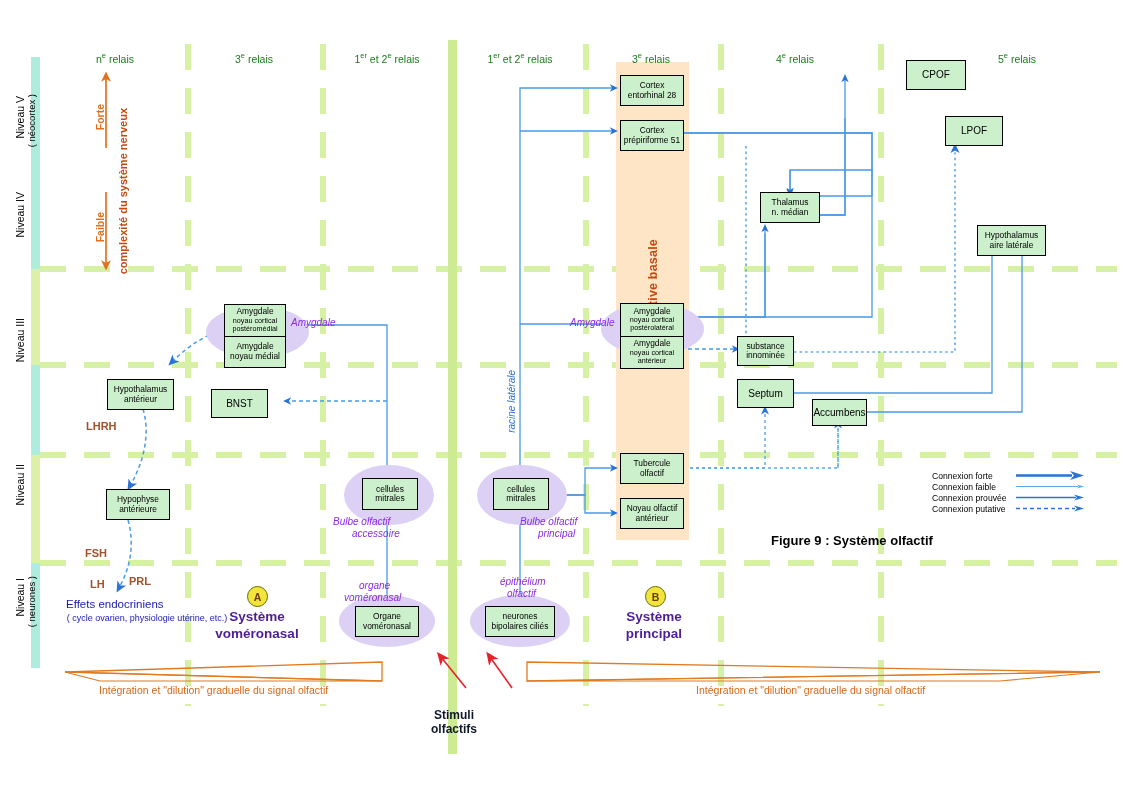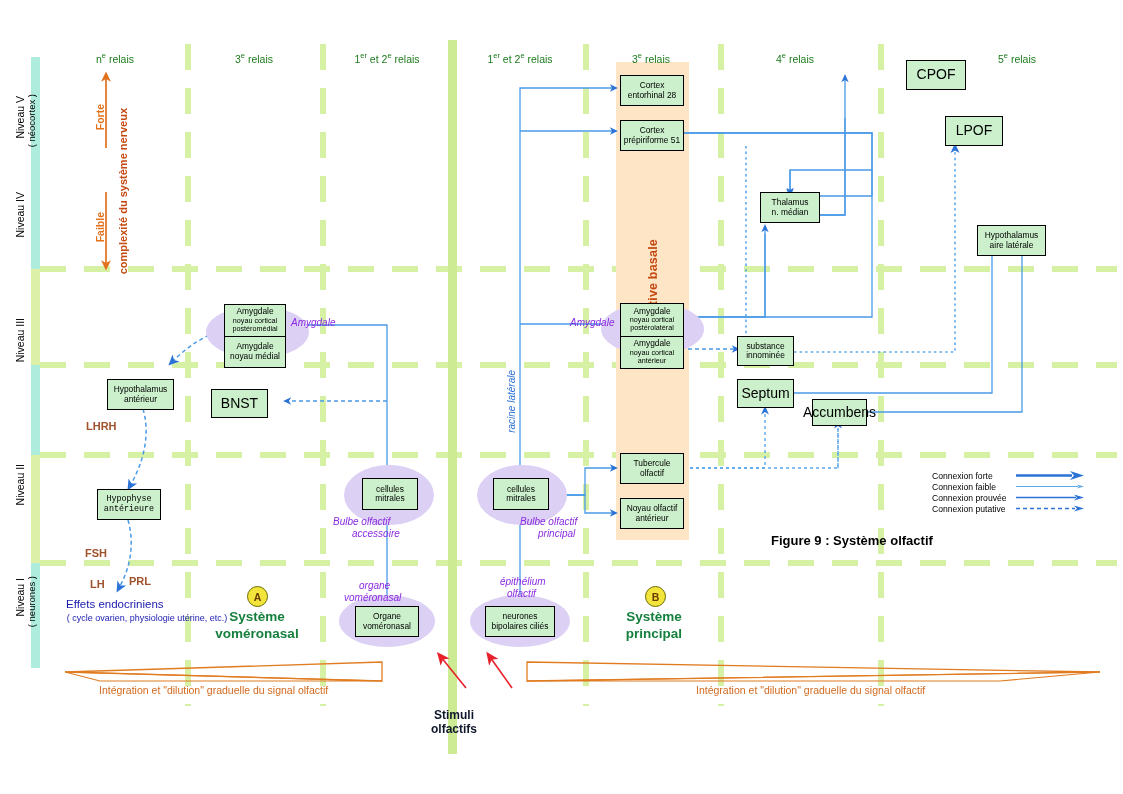--- a/index.html
+++ b/index.html
@@ -40,7 +40,7 @@
     display:flex;flex-direction:column;align-items:center;justify-content:center;
     text-align:center;font-size:8.4px;line-height:1.12;color:#000;box-sizing:border-box;
     padding:1px 2px;}
-  .node.big{font-size:14px;}
+  .node.big{font-size:10px;}
   .node.stack{justify-content:flex-start;padding:0;}
   .node .half{flex:1;display:flex;flex-direction:column;align-items:center;
     justify-content:center;width:100%;box-sizing:border-box;padding:1px 2px;}

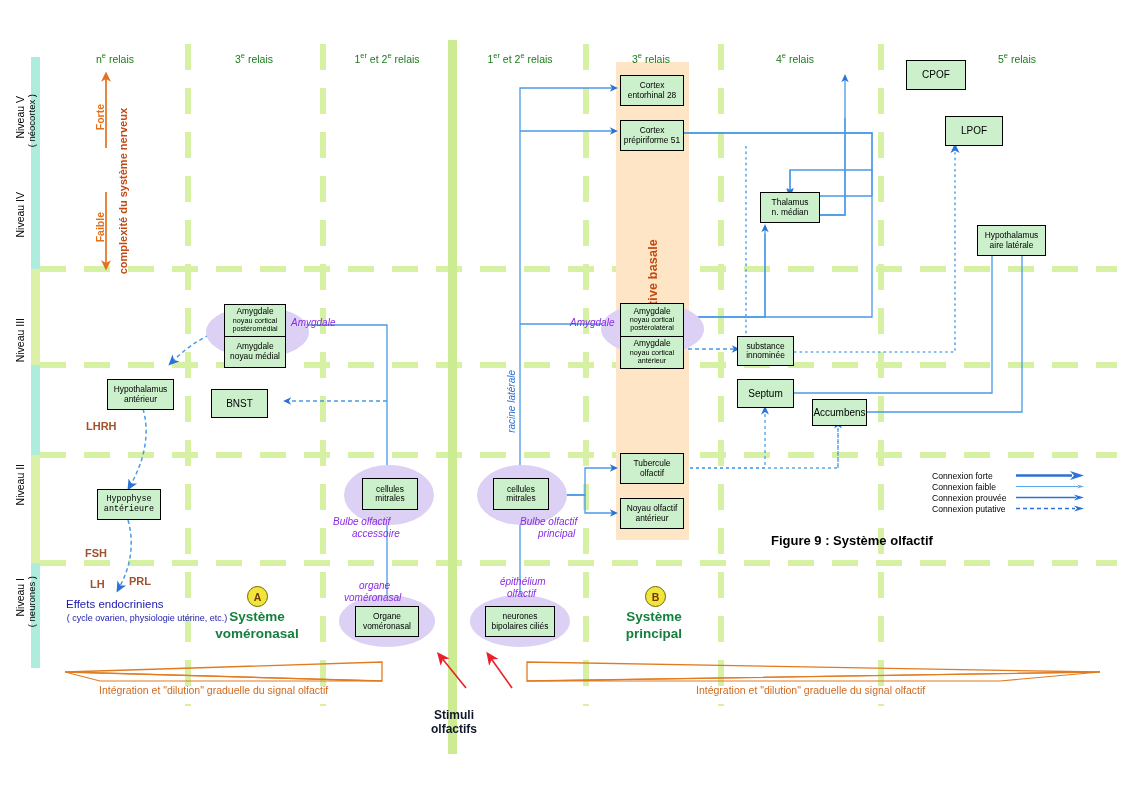--- a/index.html
+++ b/index.html
@@ -308,7 +308,7 @@
     <div>BNST</div>
   </div>
 
-  <div class="node" style="left:97px;top:489px;width:64px;height:31px;font-family:Liberation Mono, monospace;">
+  <div class="node" style="left:106px;top:489px;width:64px;height:31px;">
     <div>Hypophyse</div>
     <div>antérieure</div>
   </div>

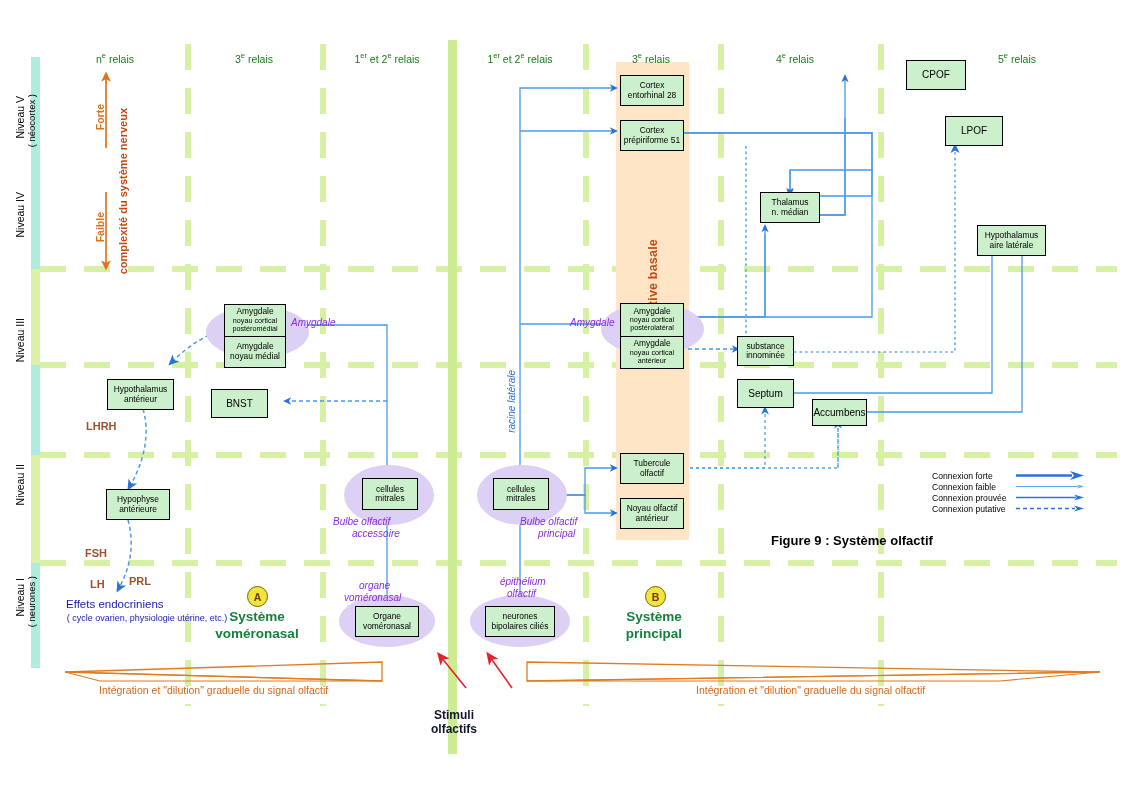--- a/index.html
+++ b/index.html
@@ -64,7 +64,7 @@
     line-height:1.2;width:170px;}
 
   
-  .syscap{position:absolute;text-align:center;color:#15803d;font-weight:bold;
+  .syscap{position:absolute;text-align:center;color:#4c1d95;font-weight:bold;
     font-size:13.5px;line-height:1.25;width:180px;}
   .badge{position:absolute;width:19px;height:19px;border-radius:50%;
     background:#f2e43a;border:1.4px solid #6b6b00;color:#6b3a00;font-weight:bold;

